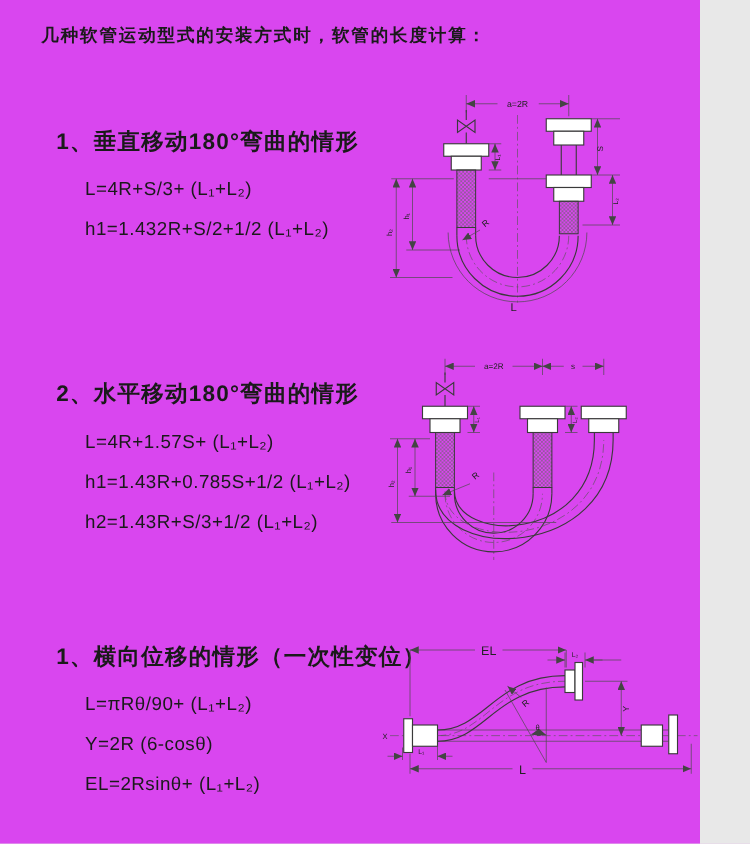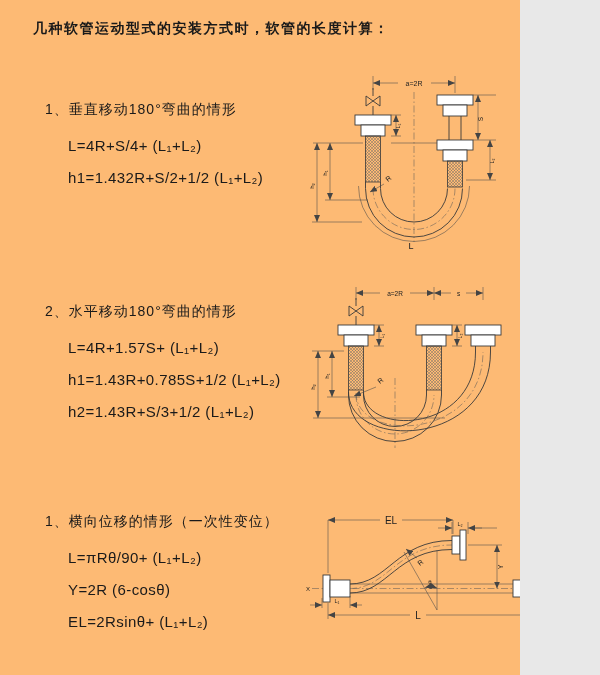--- a/index.html
+++ b/index.html
@@ -3,7 +3,7 @@
 <meta charset="utf-8">
 <style>
   html,body{margin:0;padding:0;background:#e8e8e8;}
-  #page{position:relative;width:520px;height:675px;background:#fdba74;overflow:hidden;
+  #page{position:relative;width:560px;height:675px;background:#d946ef;overflow:hidden;
         font-family:"Liberation Sans","DejaVu Sans",sans-serif;color:#1a1a1a;}
   .title{position:absolute;left:33px;top:20px;font-size:14px;font-weight:bold;
          letter-spacing:1.5px;white-space:nowrap;}

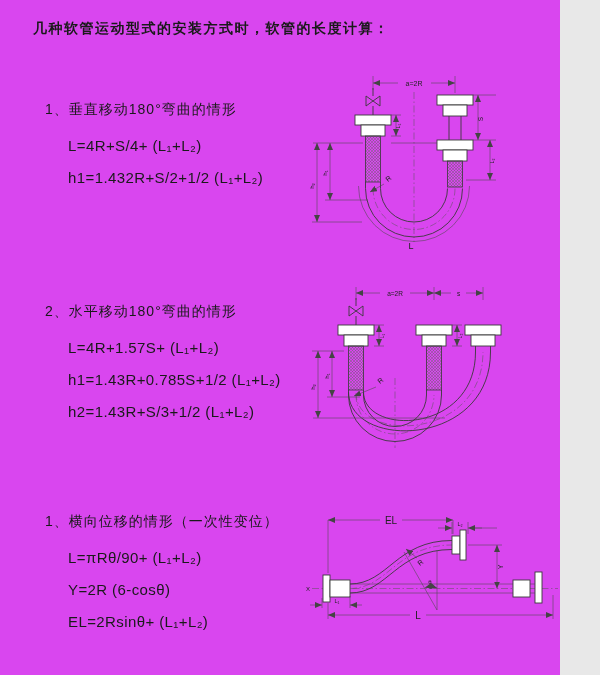--- a/index.html
+++ b/index.html
@@ -8,7 +8,7 @@
   .title{position:absolute;left:33px;top:20px;font-size:14px;font-weight:bold;
          letter-spacing:1.5px;white-space:nowrap;}
   .section{position:absolute;left:45px;white-space:nowrap;}
-  .sec-heading{font-size:14px;font-weight:normal;letter-spacing:1px;margin:0 0 11px 0;}
+  .sec-heading{font-size:18px;font-weight:bold;letter-spacing:1px;margin:0 0 11px 0;}
   .formula{font-size:15px;letter-spacing:.4px;margin-left:23px;line-height:32px;height:32px;}
   .diagram{position:absolute;}
   svg{display:block;}

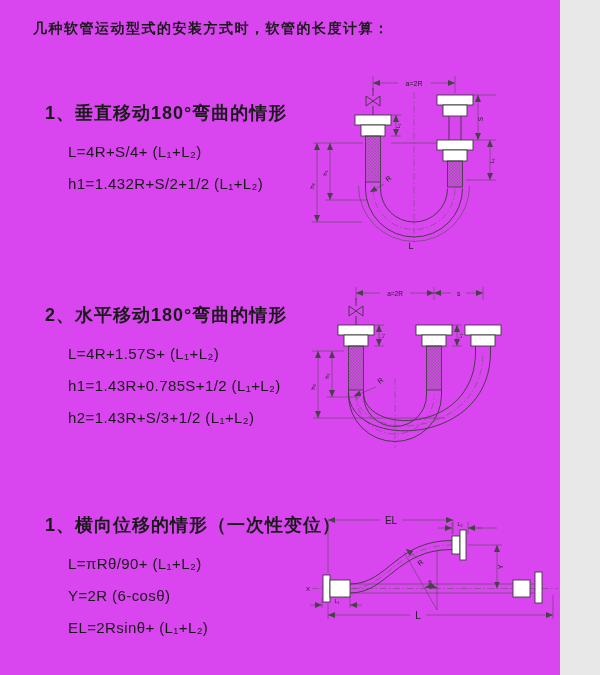--- a/index.html
+++ b/index.html
@@ -29,7 +29,7 @@
 
   <div class="section" style="top:101px">
     <div class="sec-heading">1、垂直移动180°弯曲的情形</div>
-    <div class="formula">L=4R+S/4+ (L₁+L₂)</div>
+    <div class="formula">L=4R+S/3+ (L₁+L₂)</div>
     <div class="formula">h1=1.432R+S/2+1/2 (L₁+L₂)</div>
   </div>
 

